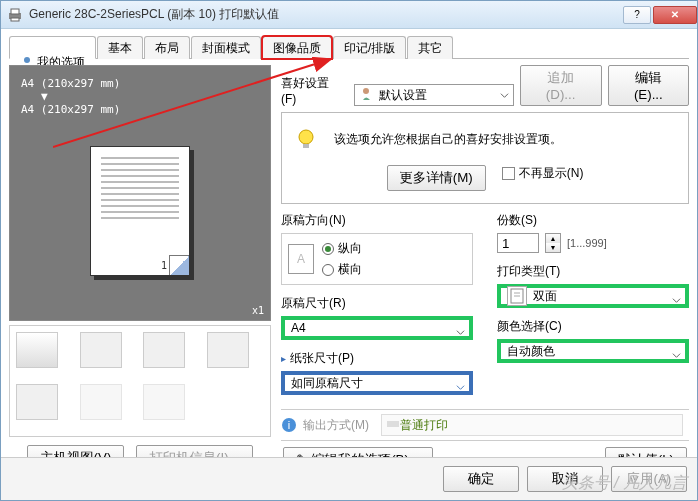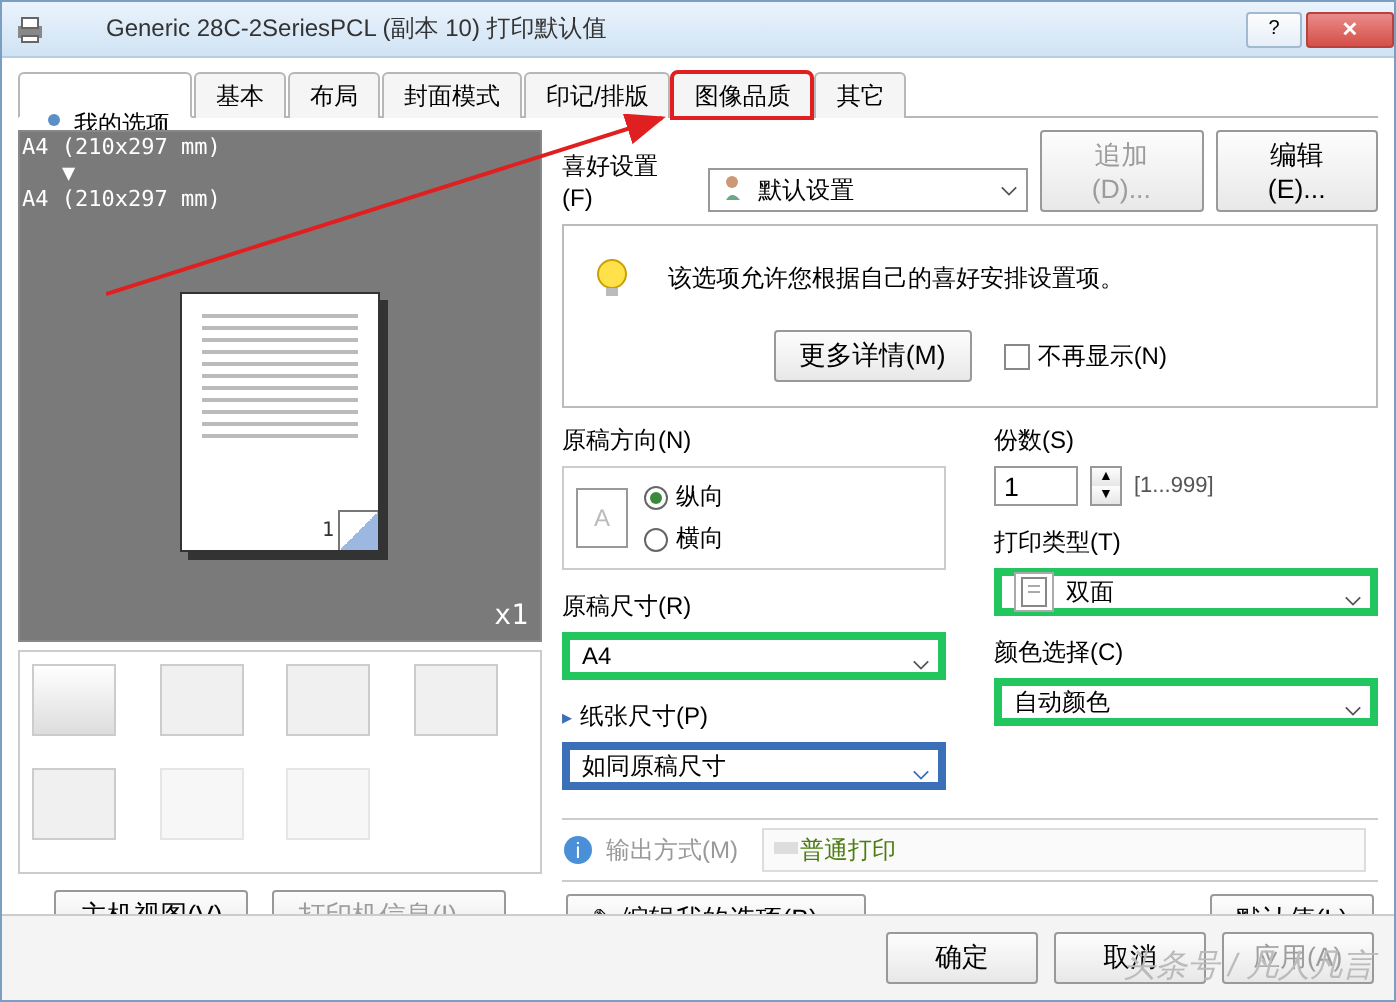--- a/index.html
+++ b/index.html
@@ -5,7 +5,7 @@
 * { box-sizing: border-box; margin: 0; padding: 0; }
 body { font-family: "Microsoft YaHei", sans-serif; font-size: 12px; background: #fff; overflow: hidden; }
 .window { width: 698px; height: 501px; background: #fff; border: 1px solid #7a9fc0; position: relative; }
-.titlebar { height: 28px; background: linear-gradient(#eaf3fc, #d0e3f4); display: flex; align-items: center; padding: 0 0 0 6px; border-bottom: 1px solid #b7cee0; gap: 24px; }
+.titlebar { height: 28px; background: linear-gradient(#eaf3fc, #d0e3f4); display: flex; align-items: center; padding: 0 0 0 6px; border-bottom: 1px solid #b7cee0; }
 .titlebar .icon { width: 16px; height: 16px; margin-right: 6px; }
 .titlebar .title { flex: 1; color: #333; font-size: 12px; }
 .winbtns { display: flex; }

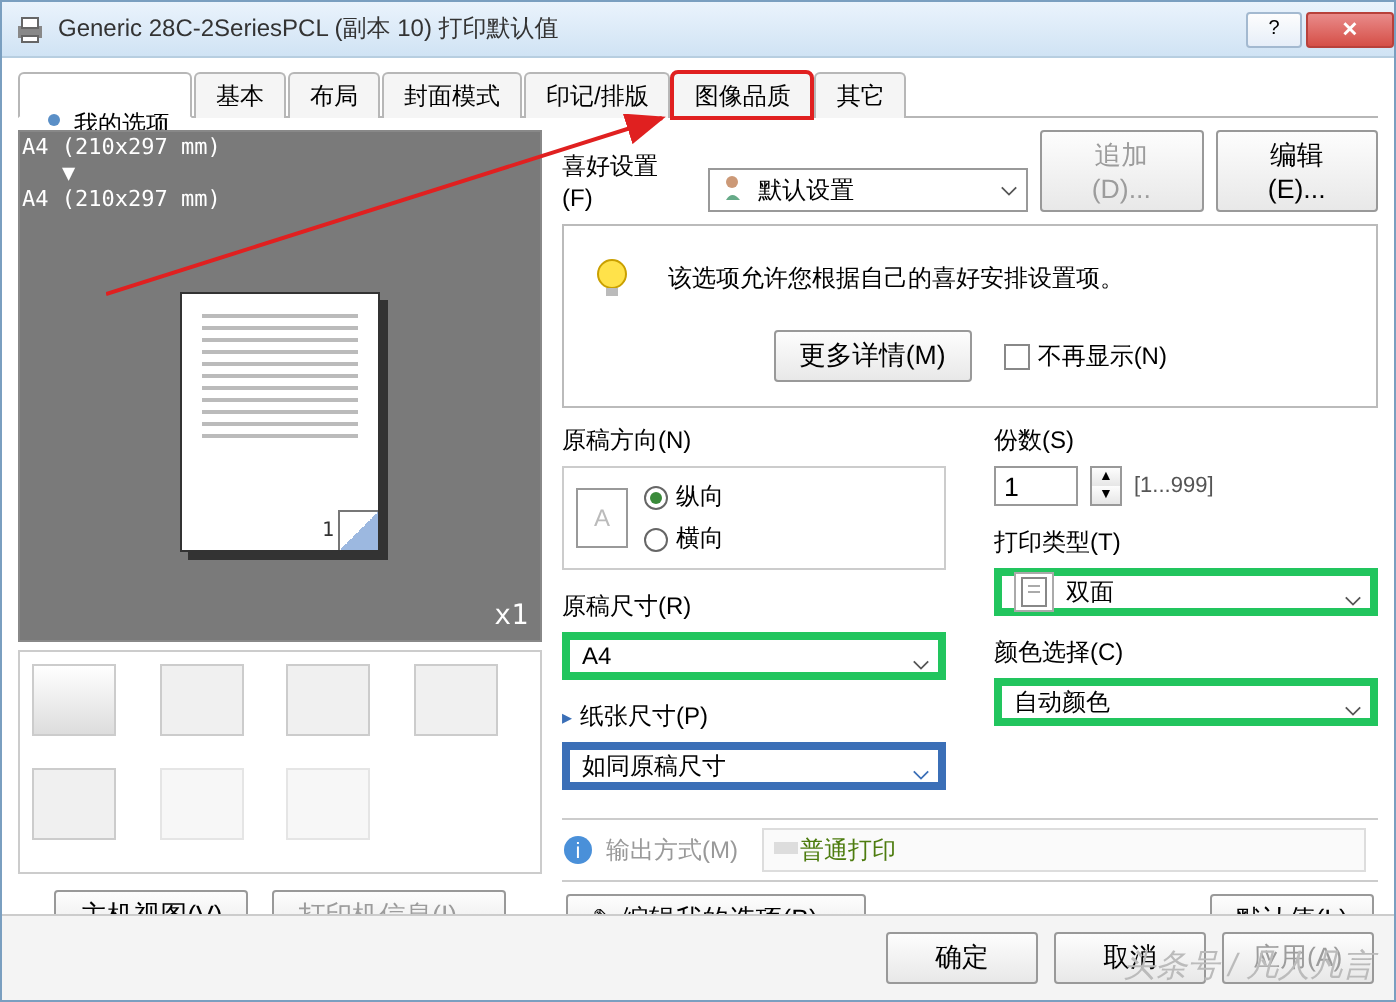--- a/index.html
+++ b/index.html
@@ -97,8 +97,8 @@
       <div class="tab">基本</div>
       <div class="tab">布局</div>
       <div class="tab">封面模式</div>
+      <div class="tab highlight">图像品质</div>
       <div class="tab">印记/排版</div>
-      <div class="tab highlight">图像品质</div>
       <div class="tab">其它</div>
     </div>
 

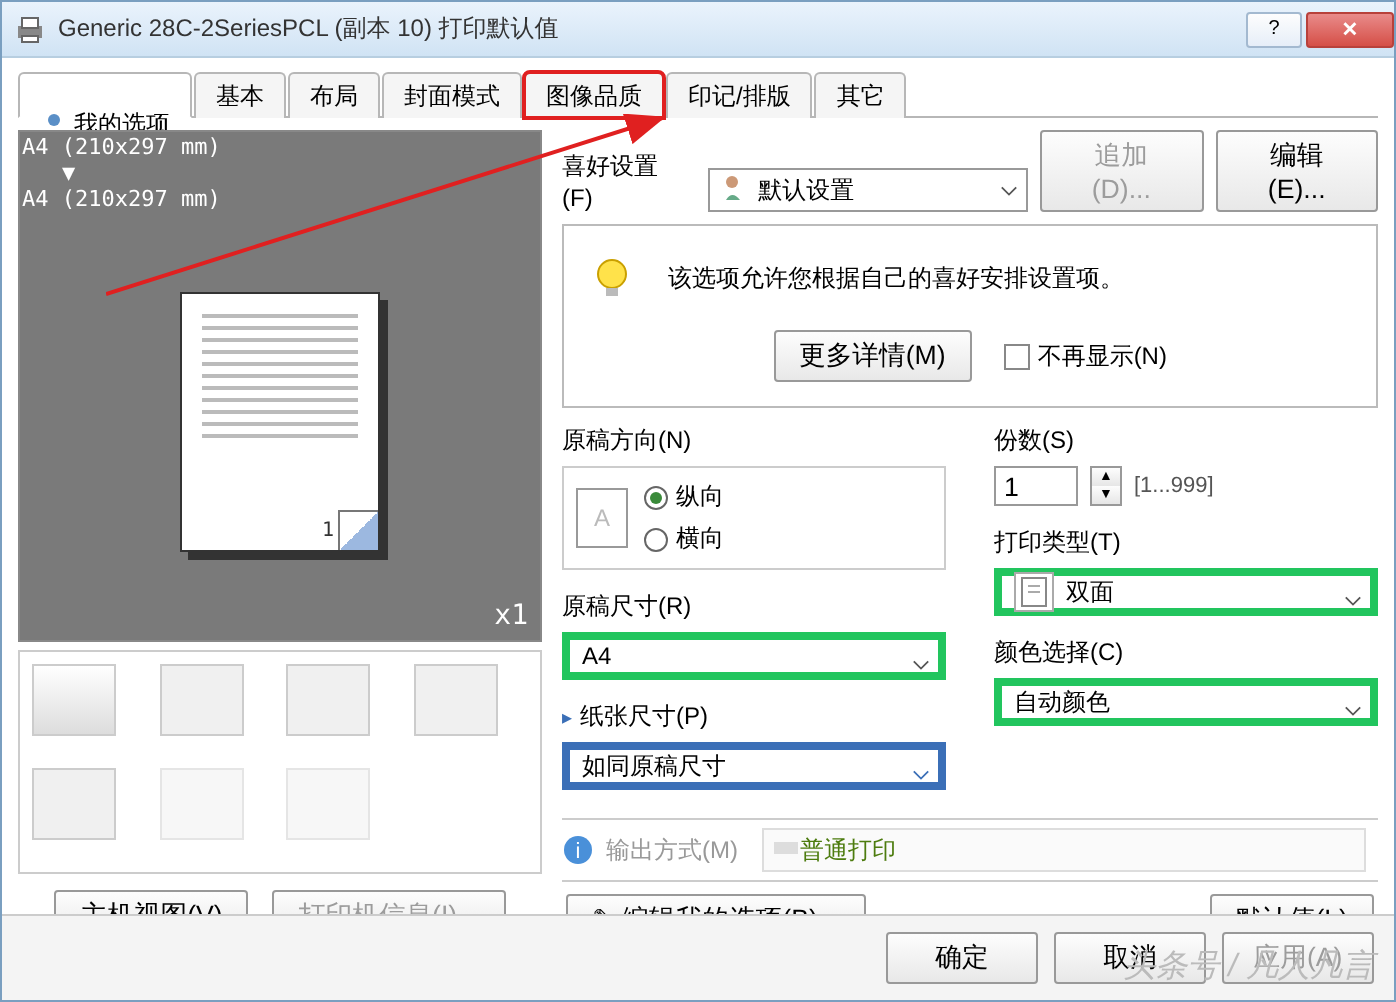--- a/index.html
+++ b/index.html
@@ -19,7 +19,7 @@
 .tab .tabicon { width: 14px; height: 14px; display: inline-block; vertical-align: middle; margin-right: 3px; }
 .main { display: flex; gap: 10px; margin-top: 6px; }
 .left { width: 262px; }
-.preview { border: 1px solid #888; height: 256px; background: #7a7a7a; color: #fff; font-family: monospace; position: relative; padding: 1px; }
+.preview { border: 1px solid #888; height: 256px; background: #7a7a7a; color: #fff; font-family: monospace; position: relative; padding: 11px; }
 .preview .sz { font-size: 11px; }
 .previewpage { position: absolute; left: 80px; top: 80px; width: 100px; height: 130px; background: #fff; border: 1px solid #333; box-shadow: 4px 4px 0 #333; }
 .previewpage .lines { padding: 10px 10px 6px 10px; }

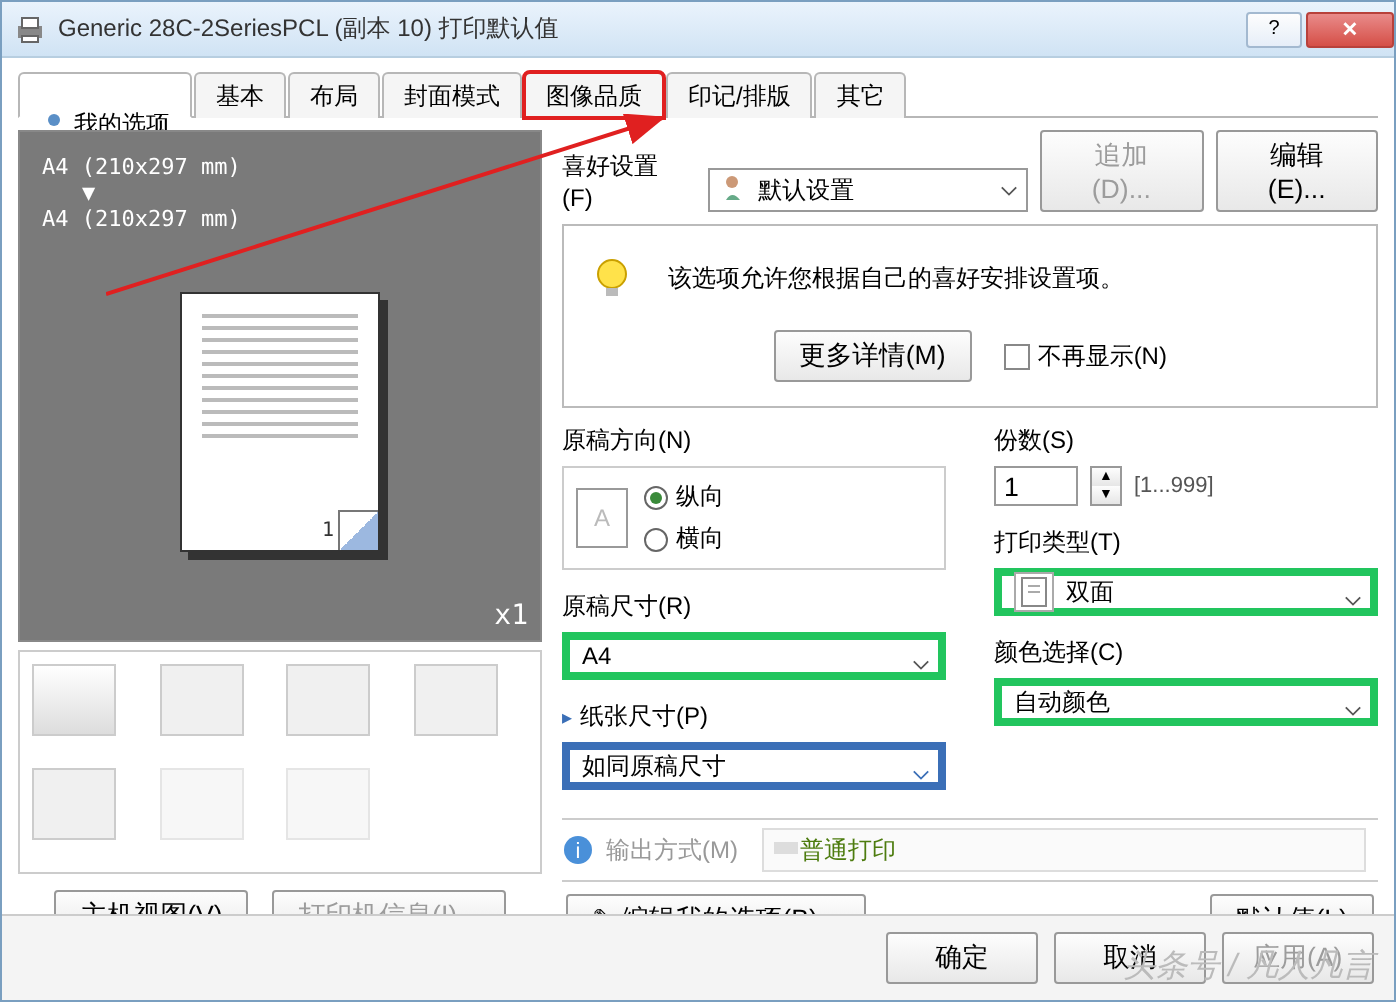--- a/index.html
+++ b/index.html
@@ -42,7 +42,7 @@
 .infobox { border: 1px solid #bbb; padding: 14px 12px 12px 12px; margin-bottom: 8px; }
 .inforow { display: flex; align-items: center; gap: 16px; margin-bottom: 14px; }
 .bulb { width: 24px; height: 24px; }
-.infobtns { display: flex; align-items: center; gap: 16px; justify-content: center; }
+.infobtns { display: flex; align-items: flex-start; gap: 16px; justify-content: center; }
 .checkbox { width: 13px; height: 13px; border: 1px solid #888; display: inline-block; vertical-align: middle; margin-right: 4px; background: #fff; }
 .cols { display: flex; gap: 24px; }
 .col { flex: 1; }

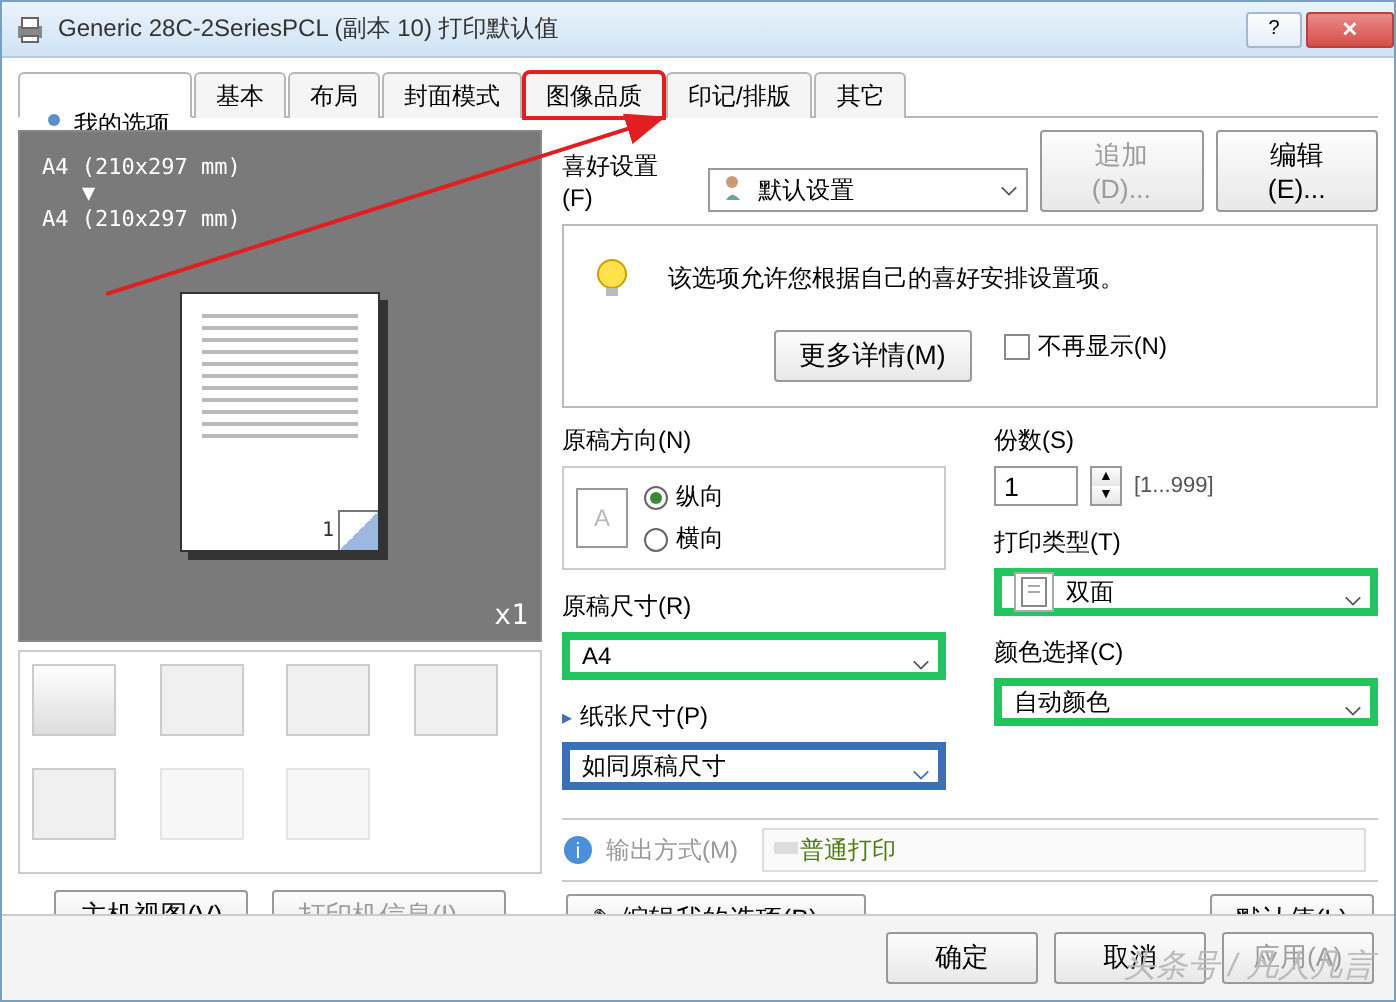--- a/index.html
+++ b/index.html
@@ -26,7 +26,7 @@
 .previewpage .line { height: 2px; background: #bbb; margin-bottom: 4px; }
 .previewpage .num { position: absolute; bottom: 4px; right: 20px; font-size: 10px; color: #333; background: #fff; padding: 0 2px; }
 .previewpage .corner { position: absolute; bottom: 0; right: 0; width: 20px; height: 20px; background: linear-gradient(135deg, #fff 50%, #9cb8e0 50%); border-left: 1px solid #777; border-top: 1px solid #777; }
-.x1 { position: absolute; bottom: 4px; right: 6px; font-size: 14px; }
+.x1 { position: absolute; bottom: 4px; right: 6px; font-size: 10px; }
 .thumbs { border: 1px solid #ccc; height: 112px; margin-top: 4px; padding: 6px; display: grid; grid-template-columns: repeat(4, 1fr); gap: 6px; }
 .thumb { width: 42px; height: 36px; background: #f0f0f0; border: 1px solid #ccc; }
 .leftbtns { display: flex; gap: 12px; margin-top: 8px; justify-content: center; }

